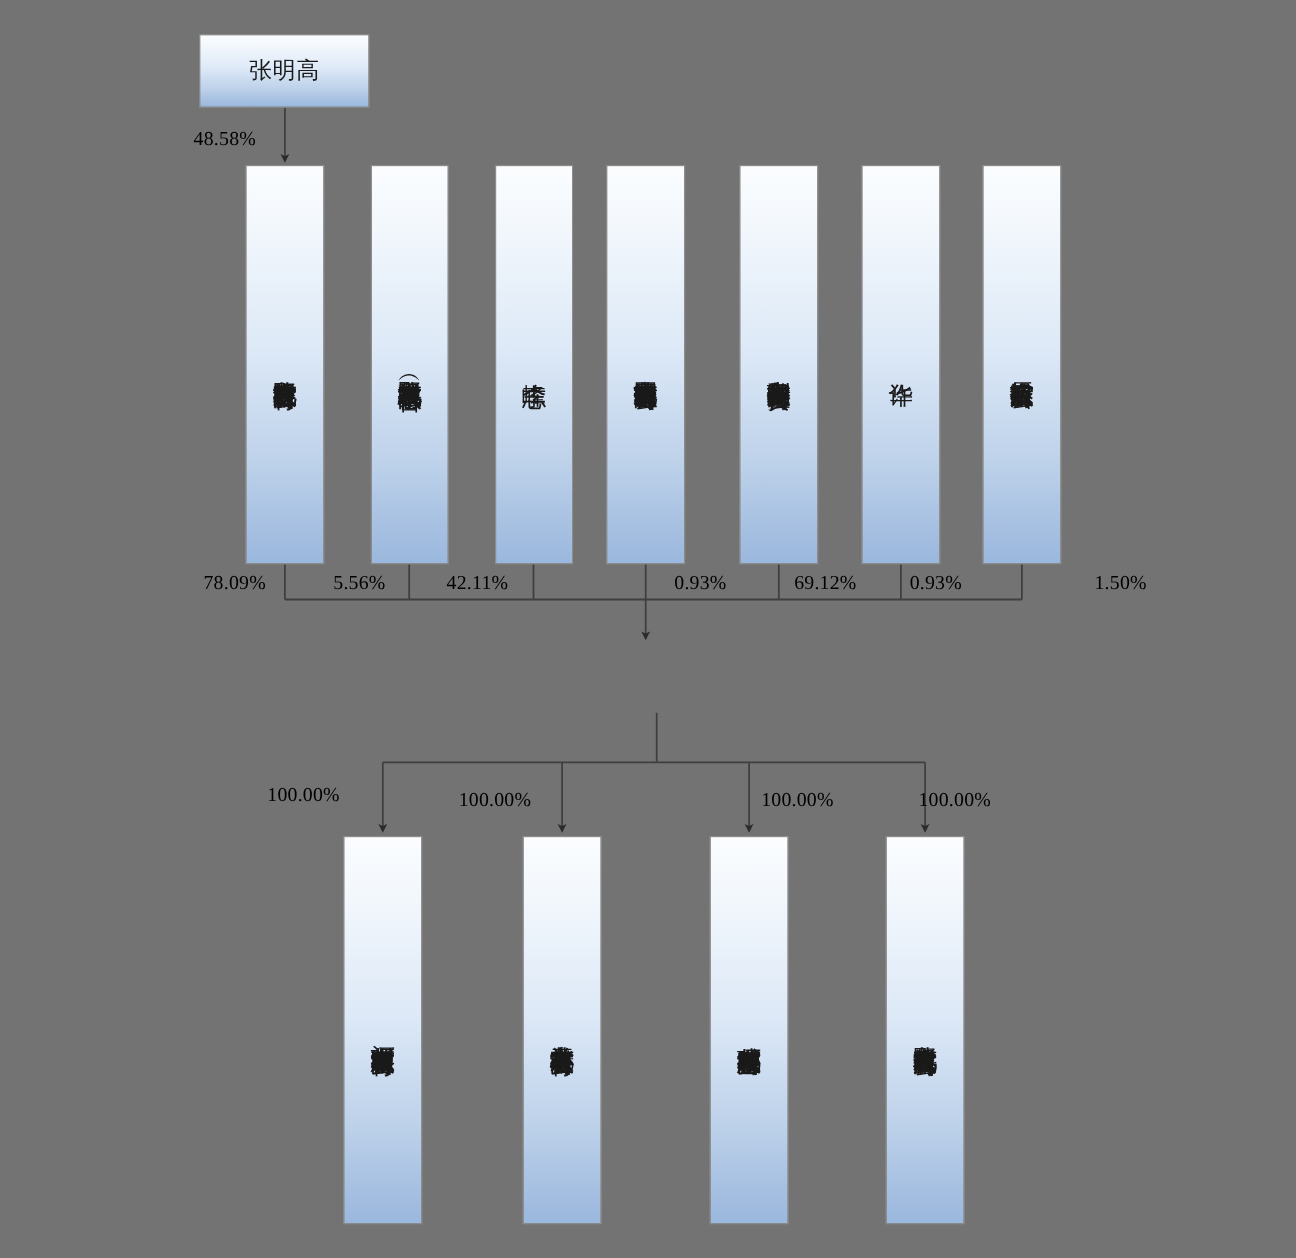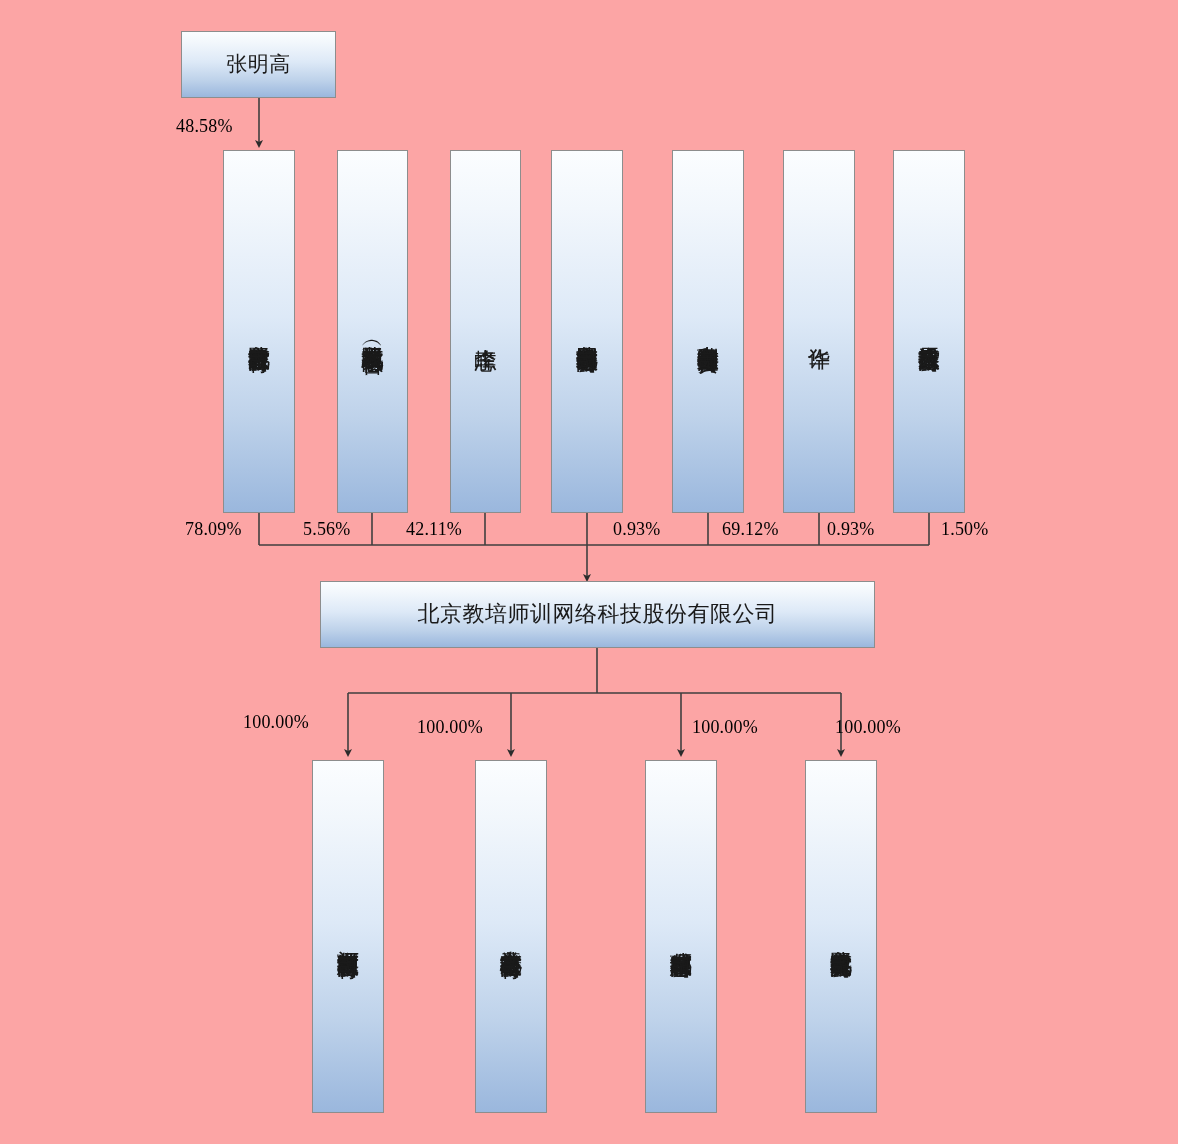--- a/index.html
+++ b/index.html
@@ -17,7 +17,7 @@
     width: 1178px;
     height: 1144px;
     overflow: hidden;
-    background: #fca5a5;
+    background: #737373;
   }
   #edge-layer {
     position: absolute;

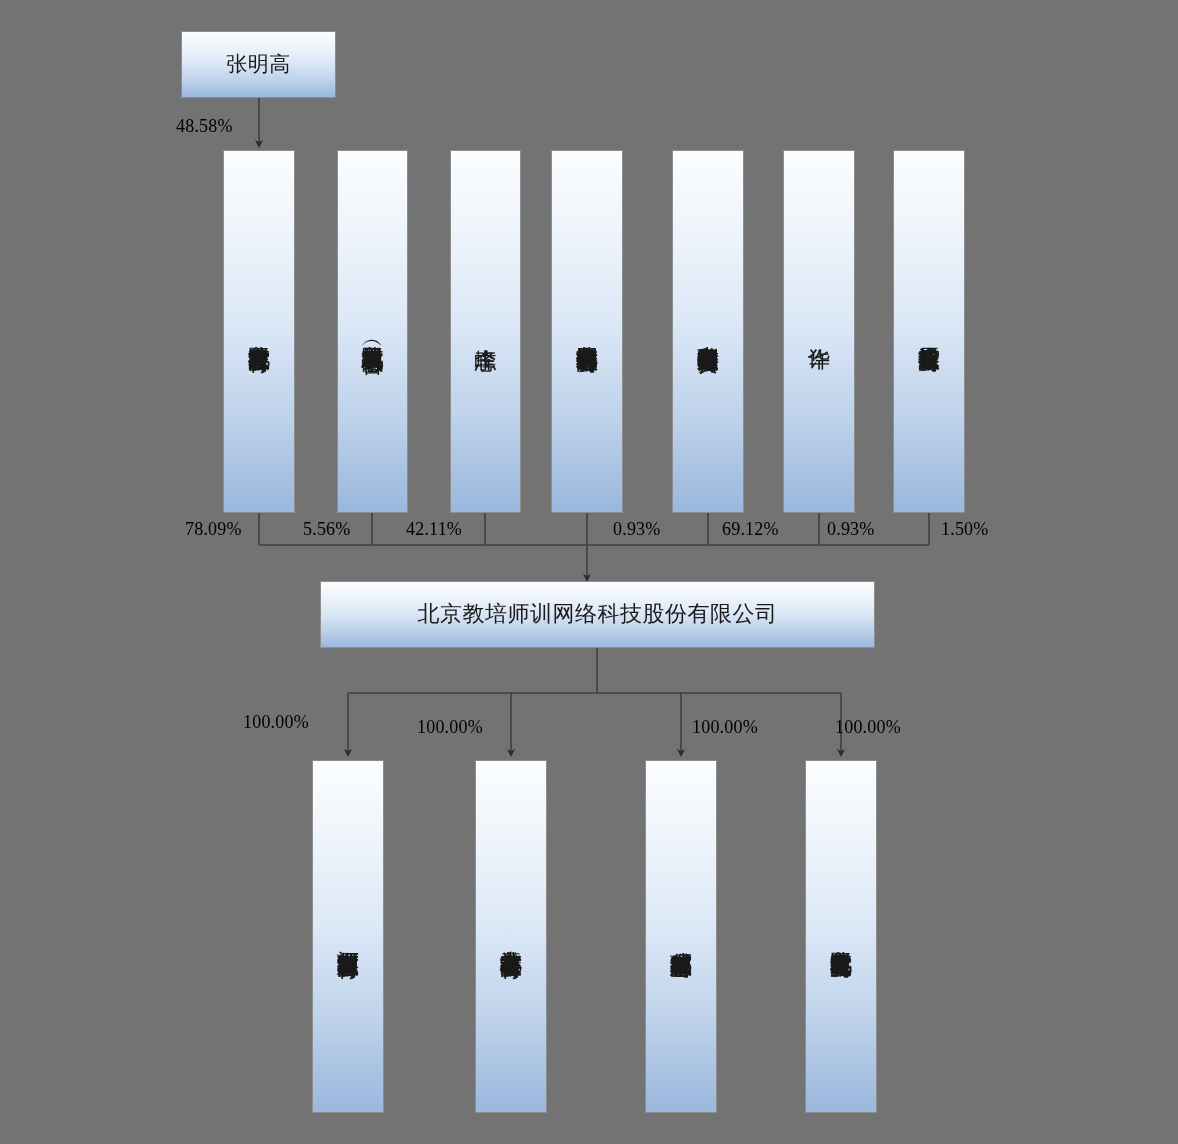--- a/index.html
+++ b/index.html
@@ -135,7 +135,7 @@
   <div class="pct" style="left:613px; top:519px;">0.93%</div>
   <div class="pct" style="left:722px; top:519px;">69.12%</div>
   <div class="pct" style="left:827px; top:519px;">0.93%</div>
-  <div class="pct" style="left:941px; top:519px;">1.50%</div>
+  <div class="pct" style="left:995px; top:519px;">1.50%</div>
 
   <div class="node horizontal" style="left:320px; top:581px; width:555px; height:67px;">
     <span class="label" style="font-size:22px;">北京教培师训网络科技股份有限公司</span>

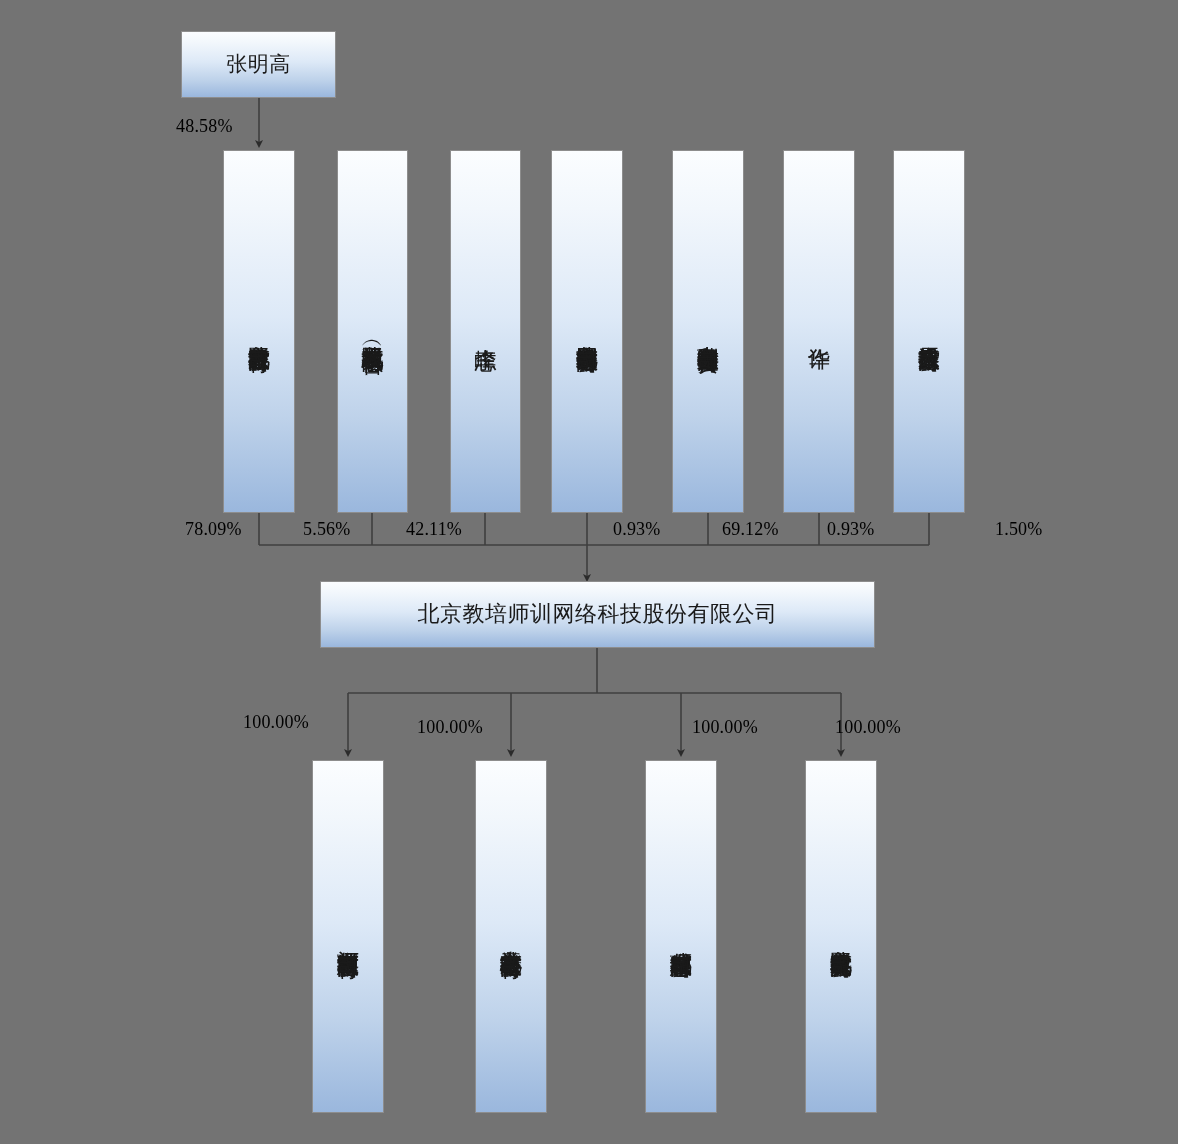--- a/index.html
+++ b/index.html
@@ -137,9 +137,6 @@
   <div class="pct" style="left:827px; top:519px;">0.93%</div>
   <div class="pct" style="left:995px; top:519px;">1.50%</div>
 
-  <div class="node horizontal" style="left:320px; top:581px; width:555px; height:67px;">
-    <span class="label" style="font-size:22px;">北京教培师训网络科技股份有限公司</span>
-  </div>
 
   <div class="pct" style="left:243px; top:712px;">100.00%</div>
   <div class="pct" style="left:417px; top:717px;">100.00%</div>

